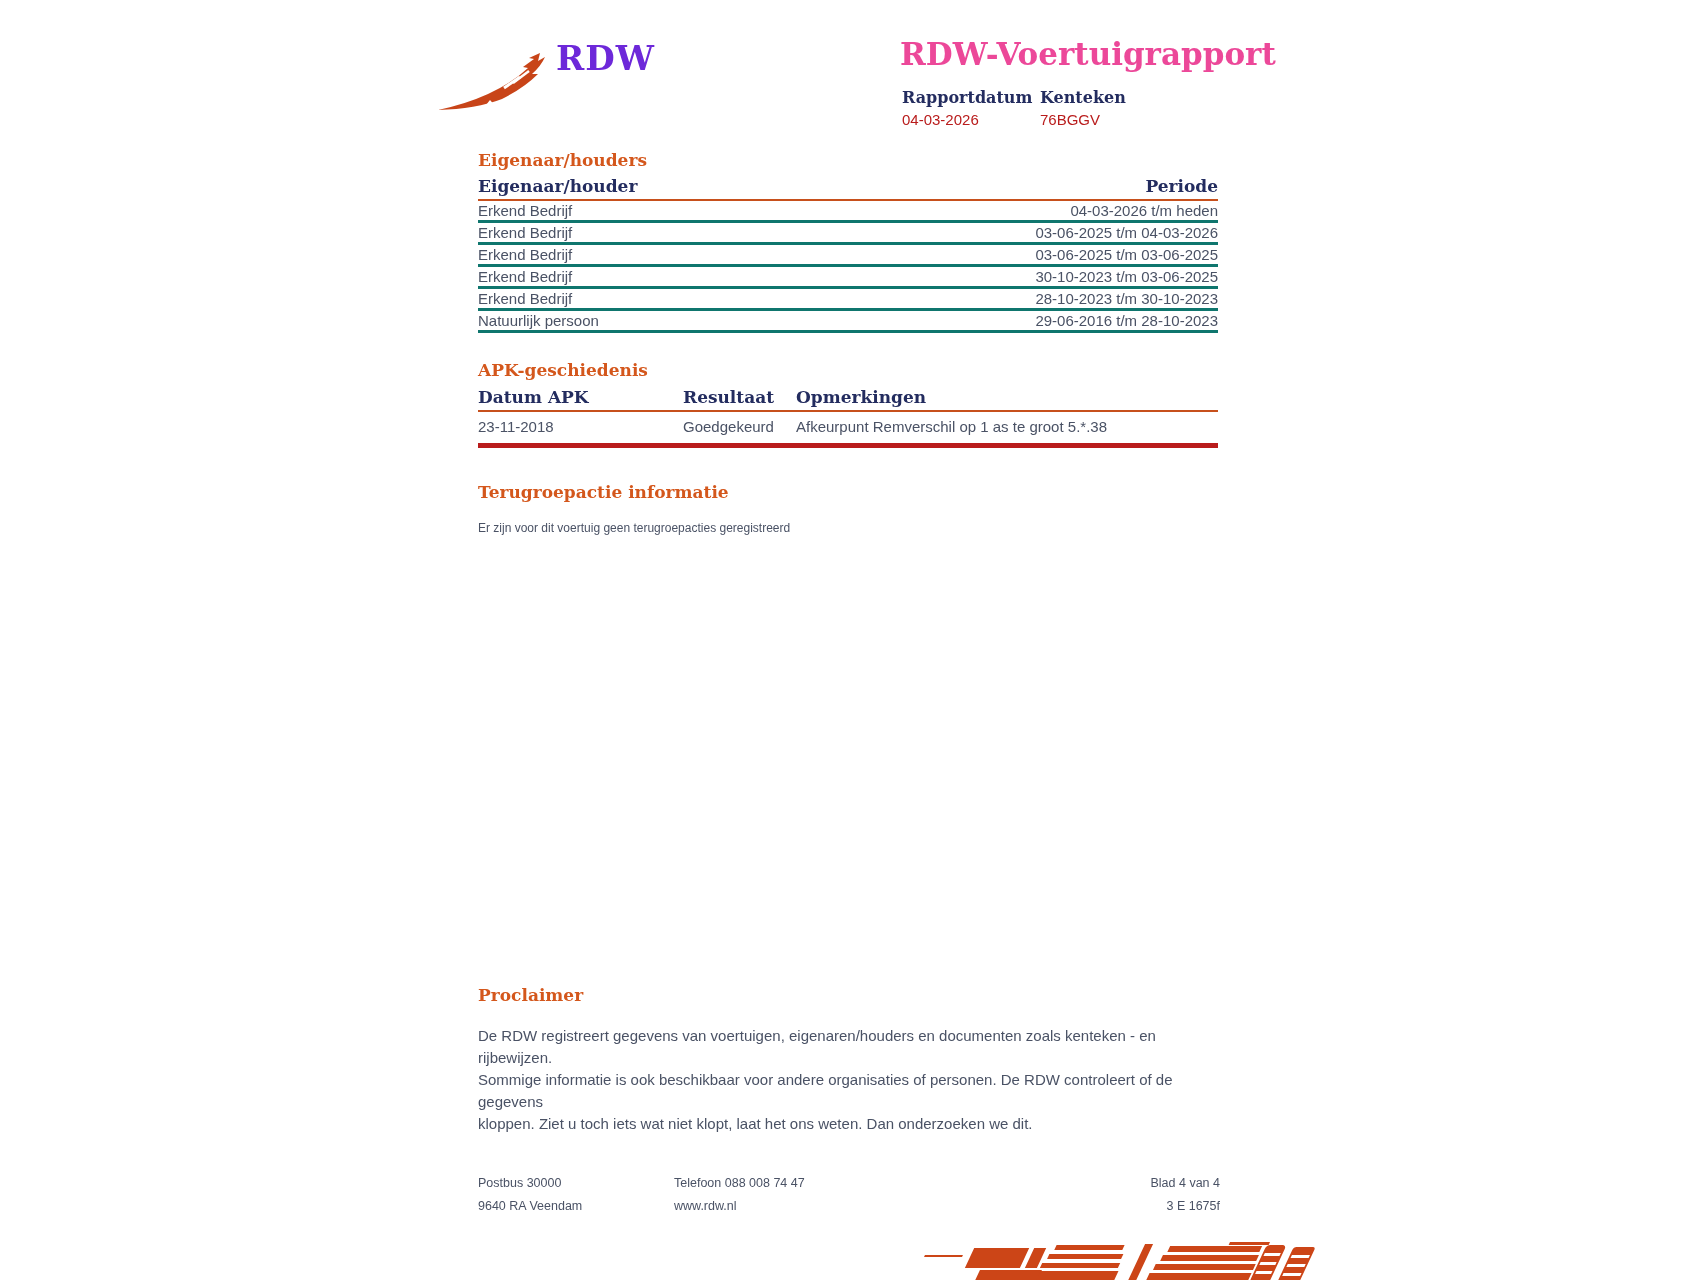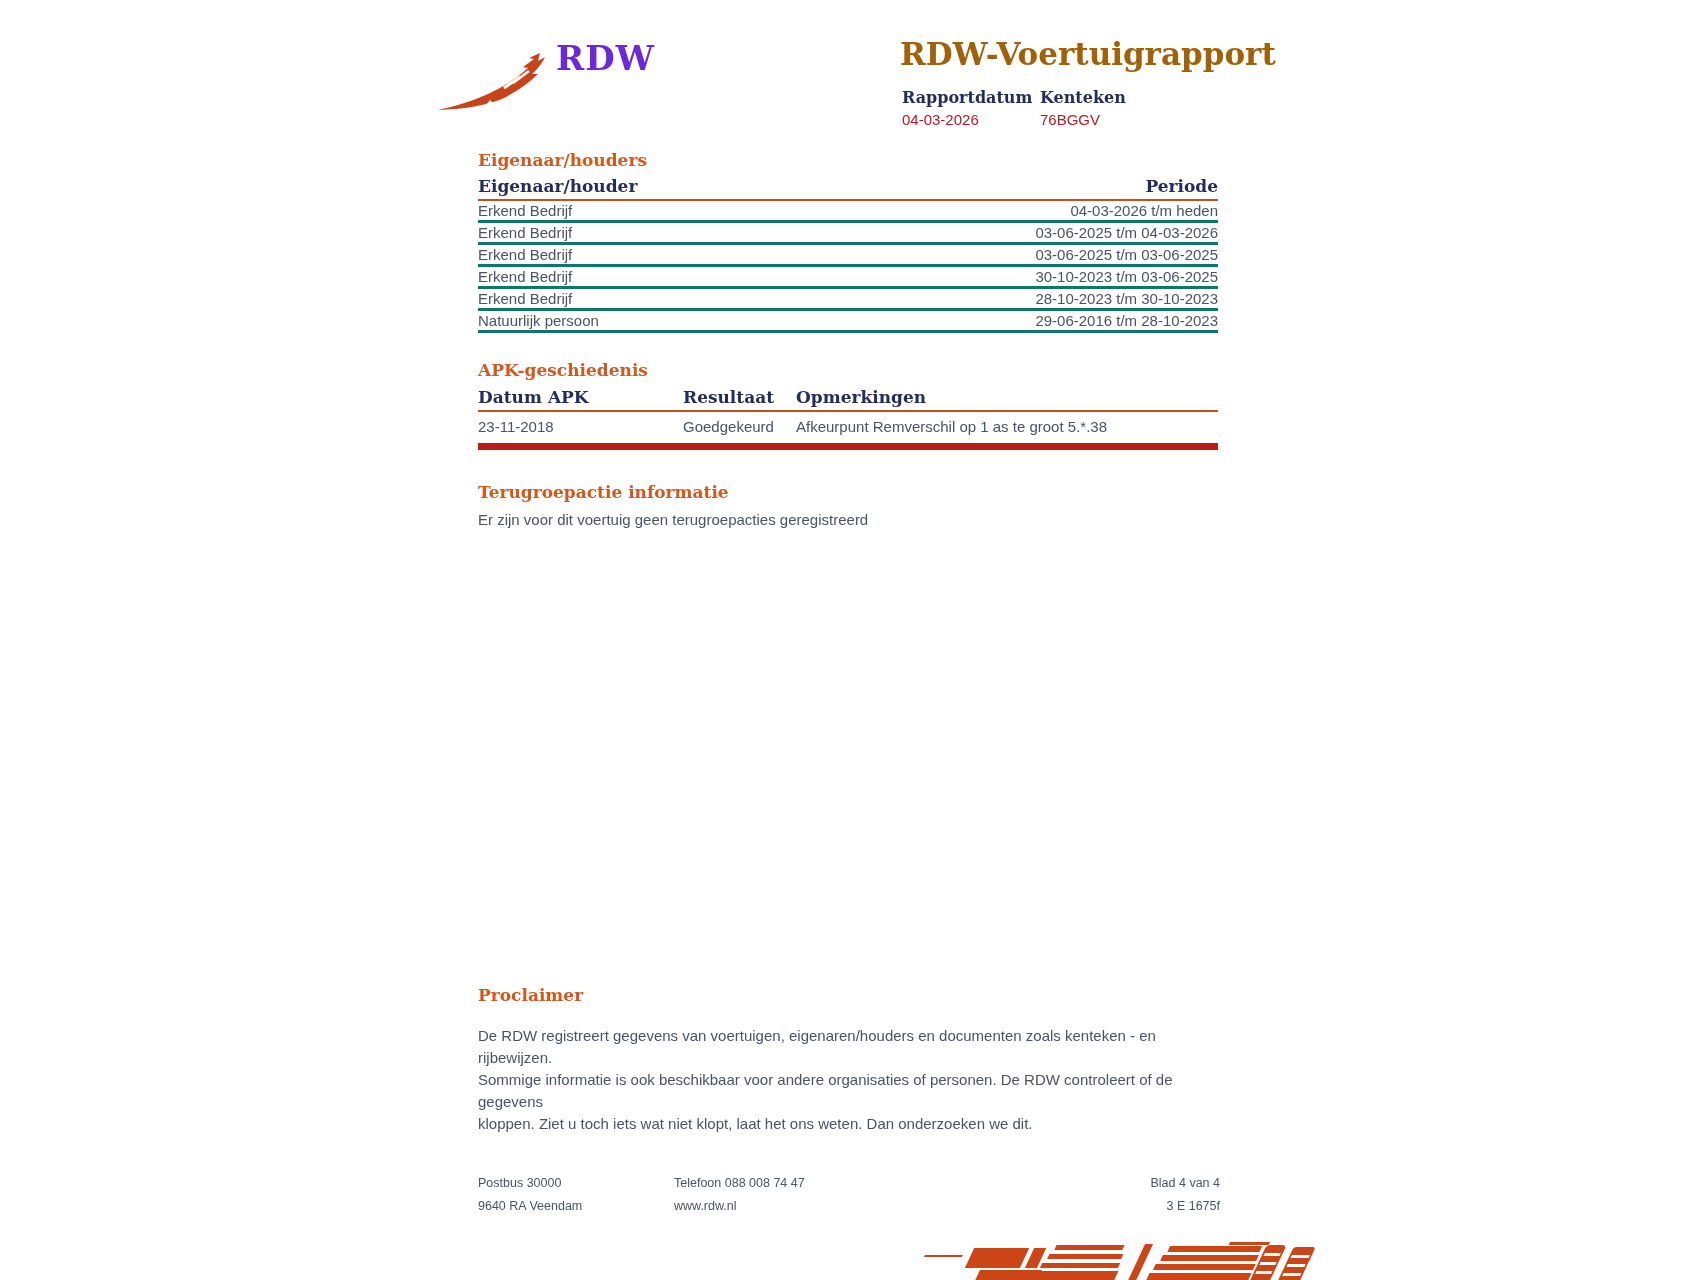--- a/index.html
+++ b/index.html
@@ -16,7 +16,7 @@
   
   .feather{position:absolute;left:436px;top:52px;}
   .wordmark{position:absolute;left:556px;top:38px;font-size:34px;color:#6d28d9;letter-spacing:1px;}
-  .doc-title{position:absolute;left:900px;top:36px;font-size:31px;color:#a16207;white-space:nowrap;}
+  .doc-title{position:absolute;left:900px;top:36px;font-size:31px;color:#ec4899;white-space:nowrap;}
   .meta{position:absolute;left:902px;top:88px;display:flex;}
   .meta-col{width:138px;}
   .meta-label{font-size:16px;color:#232C5F;}

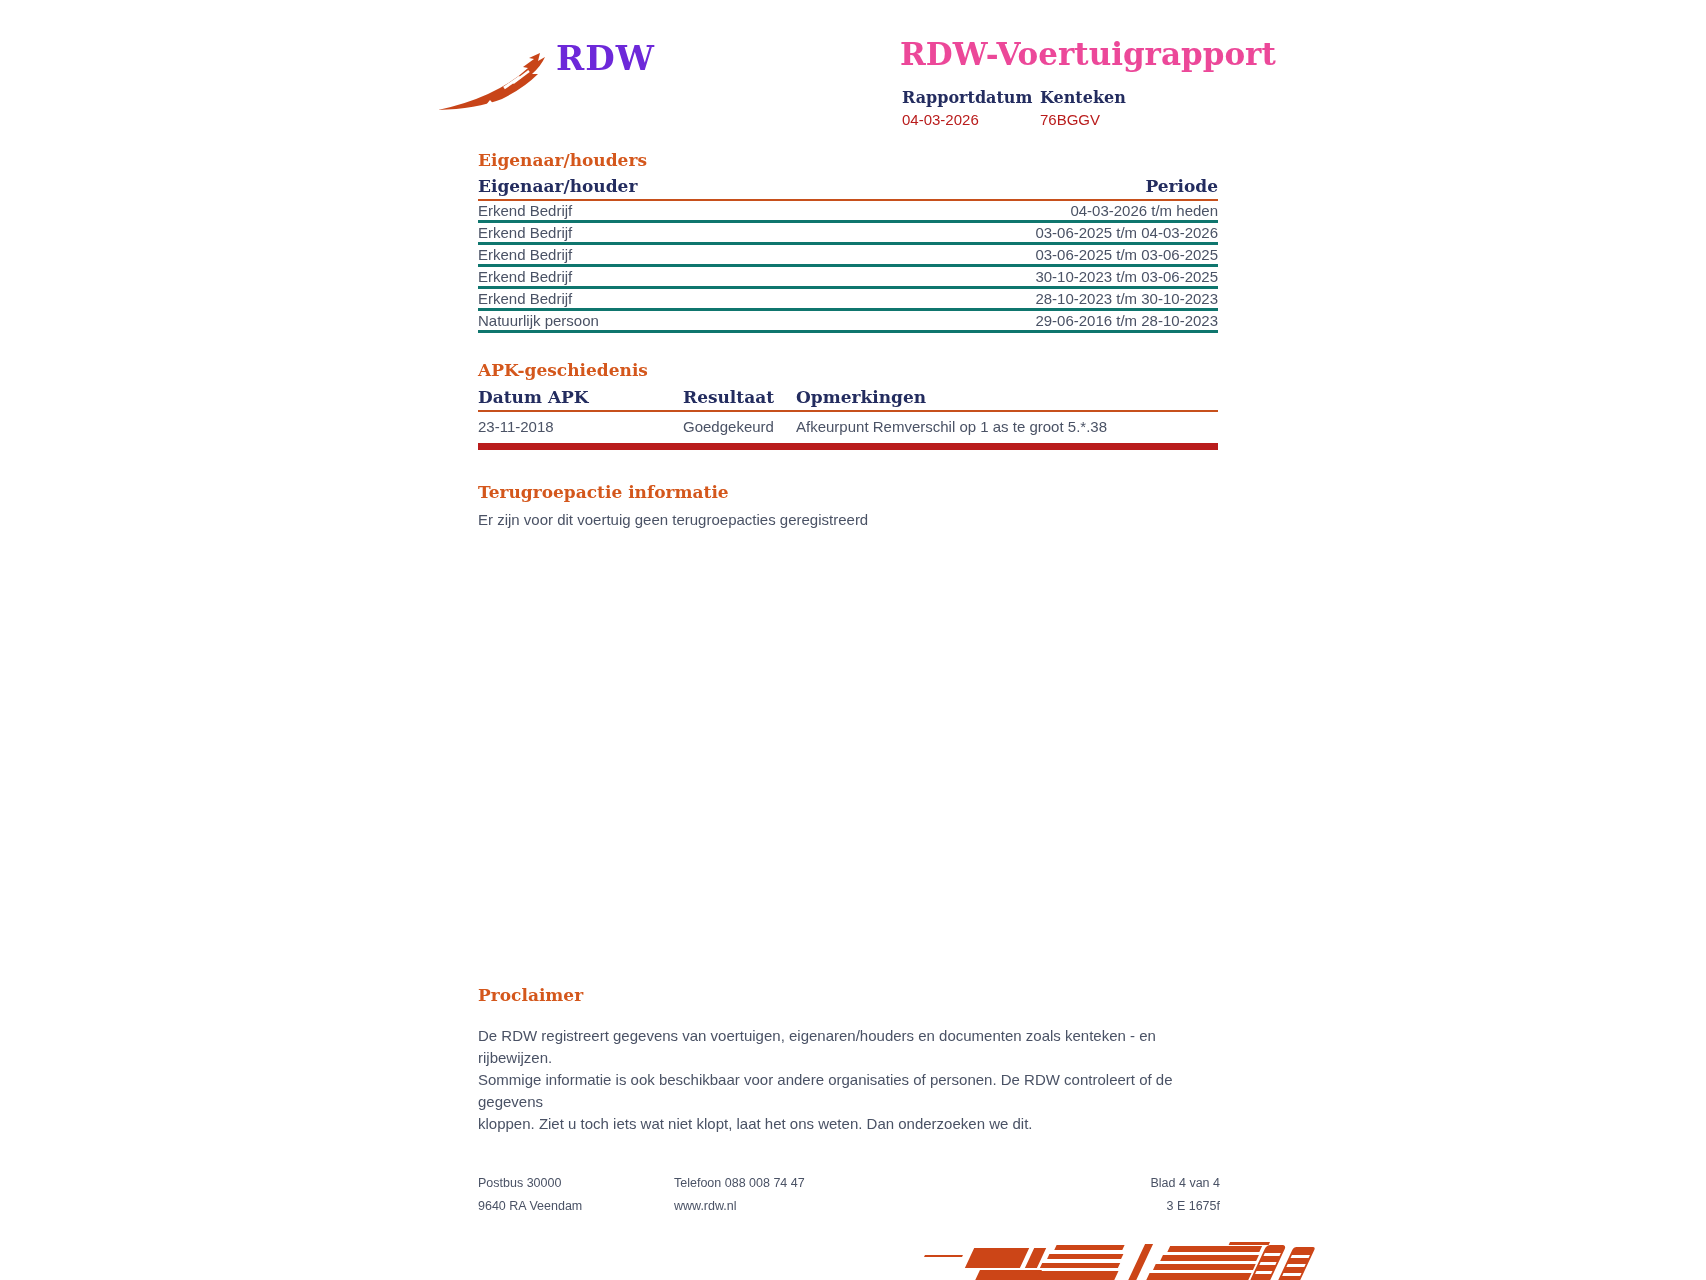--- a/index.html
+++ b/index.html
@@ -38,7 +38,7 @@
   .apk-head{display:grid;grid-template-columns:205px 113px 1fr;margin-top:7px;padding-bottom:3px;
     border-bottom:2px solid #C7501C;font-size:17px;color:#232C5F;}
   .apk-row{display:grid;grid-template-columns:205px 113px 1fr;padding:4px 0 6px 0;
-    border-bottom:7px solid #b91c1c;font-size:15px;line-height:21px;}
+    border-bottom:5px solid #b91c1c;font-size:15px;line-height:21px;}
 
   
   .recall{top:482px;}

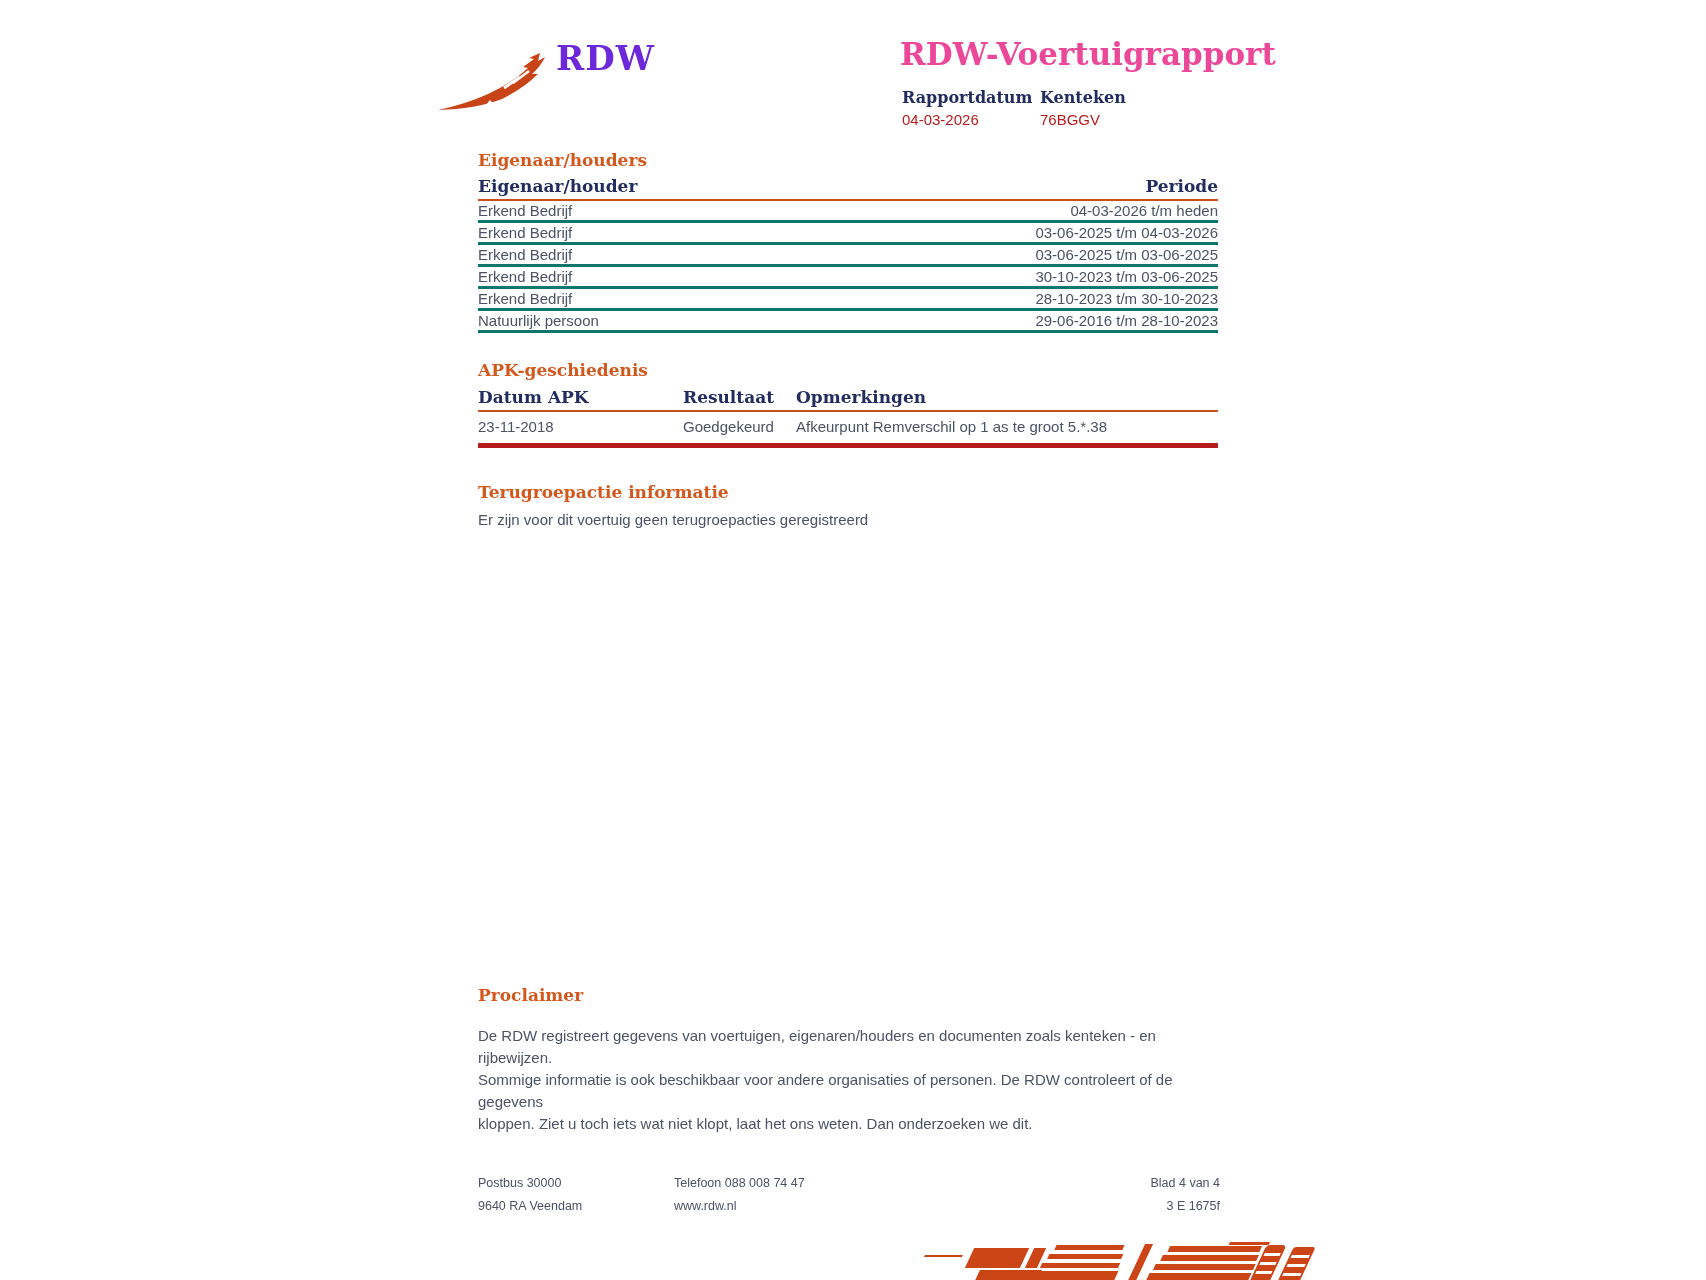--- a/index.html
+++ b/index.html
@@ -42,7 +42,7 @@
 
   
   .recall{top:482px;}
-  .recall-text{margin-top:9px;font-size:15px;}
+  .recall-text{margin-top:19px;font-size:12px;}
 
   
   .proclaimer{top:985px;}

